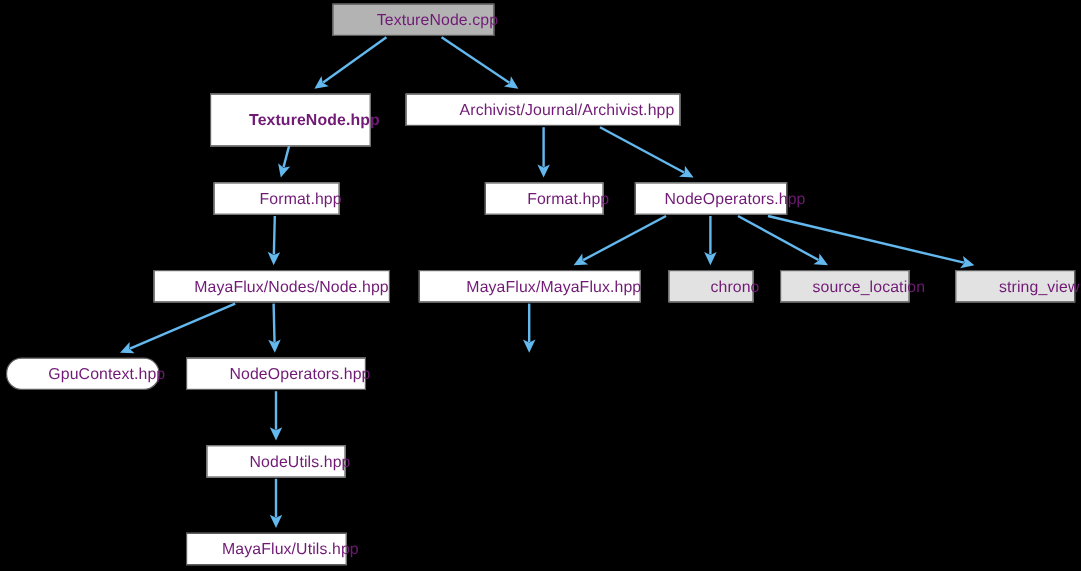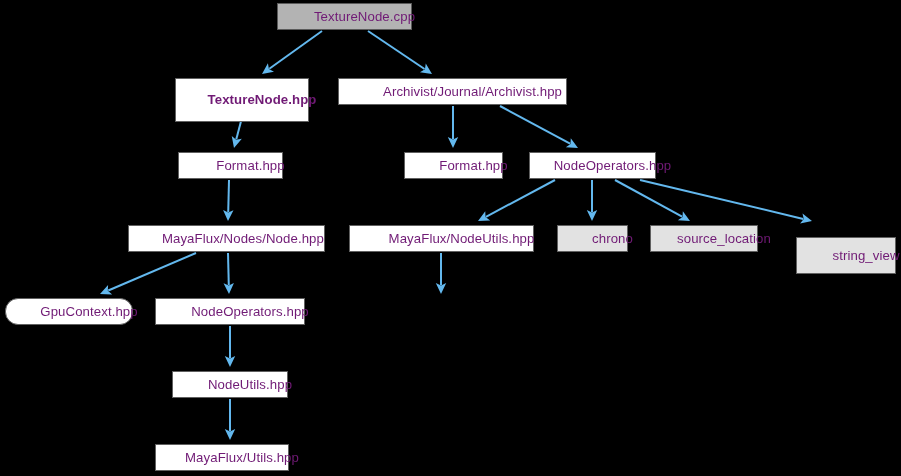--- a/index.html
+++ b/index.html
@@ -100,7 +100,7 @@
       <span>MayaFlux/Nodes/Node.hpp</span>
     </div>
     <div class="node fill-white" style="left: 349px; top: 225px; width: 185px; height: 27px;">
-      <span>MayaFlux/NodeUtils.hpp</span>
+      <span>MayaFlux/MayaFlux.hpp</span>
     </div>
     <div class="node fill-gray" style="left: 557px; top: 225px; width: 71px; height: 27px;">
       <span>chrono</span>

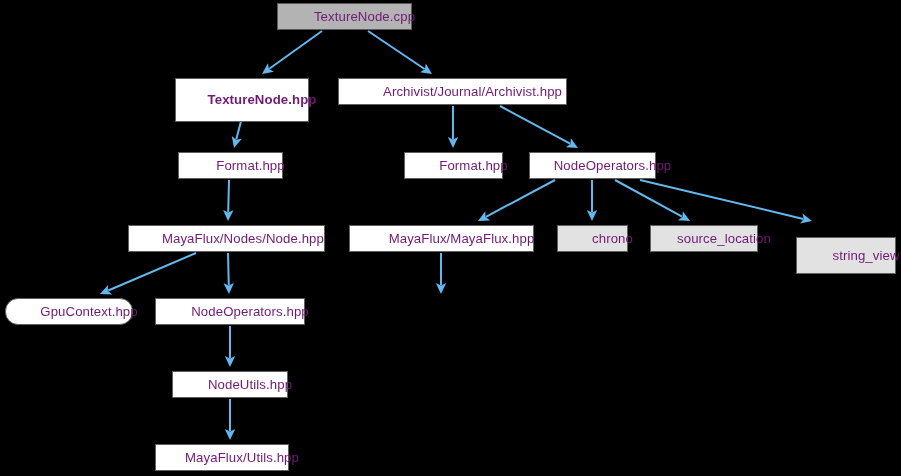--- a/index.html
+++ b/index.html
@@ -108,7 +108,7 @@
     <div class="node fill-gray" style="left: 650px; top: 225px; width: 108px; height: 27px;">
       <span>source_location</span>
     </div>
-    <div class="node fill-gray" style="left: 796px; top: 225px; width: 100px; height: 37px; margin-top: 12px;">
+    <div class="node fill-gray" style="left: 796px; top: 225px; width: 100px; height: 27px;">
       <span>string_view</span>
     </div>
     <div class="node fill-white" style="left: 5px; top: 298px; width: 128px; height: 27px; border-radius: 13px;">

